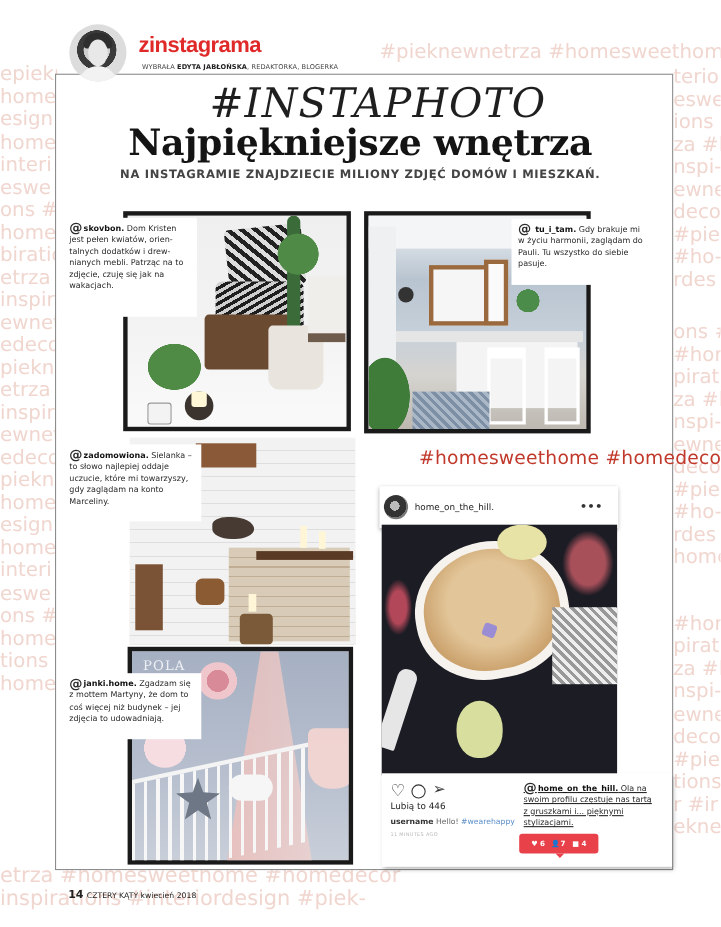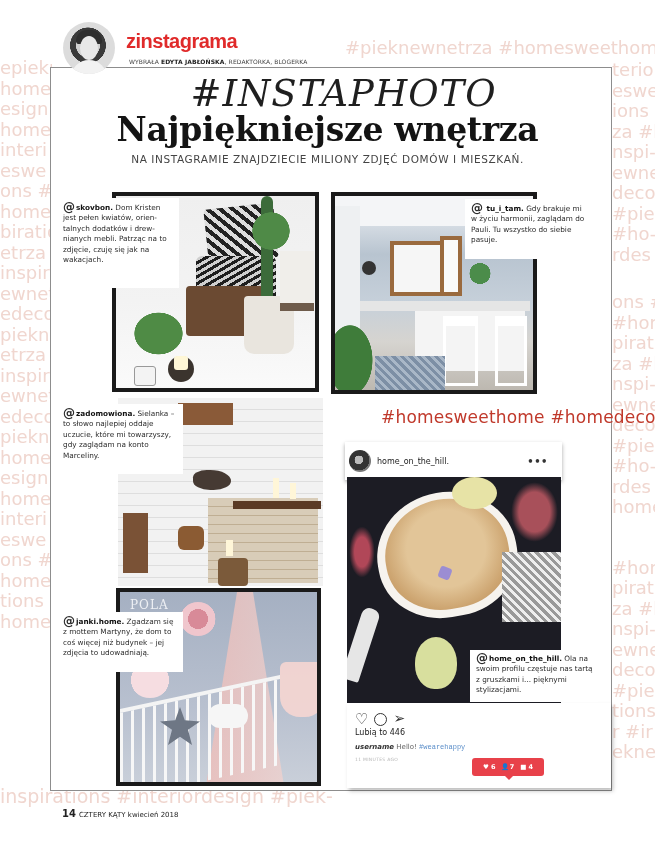--- a/index.html
+++ b/index.html
@@ -30,7 +30,7 @@
 
   .title1 { position: absolute; left: 16px; top: 72px; width: 655px; text-align: center; font-family: "DejaVu Serif", serif; font-size: 37px; color: #1f1f1f; letter-spacing: 1px; font-weight: normal; font-style: italic; }
   .title2 { position: absolute; left: 0; top: 110px; width: 655px; text-align: center; font-family: "DejaVu Serif", serif; font-weight: bold; font-size: 33px; color: #141414; letter-spacing: -0.3px; }
-  .lead { position: absolute; left: 0; top: 153px; width: 655px; text-align: center; font-size: 10.5px; line-height: 13.5px; color: #444; letter-spacing: 0.6px; }
+  .lead { position: absolute; left: 0; top: 153px; width: 655px; text-align: center; font-size: 10.5px; line-height: 13.5px; color: #444; letter-spacing: 0.6px; font-weight: bold; }
 
   
   .photo { position: absolute; border: 4px solid #1a1a1a; overflow: hidden; }

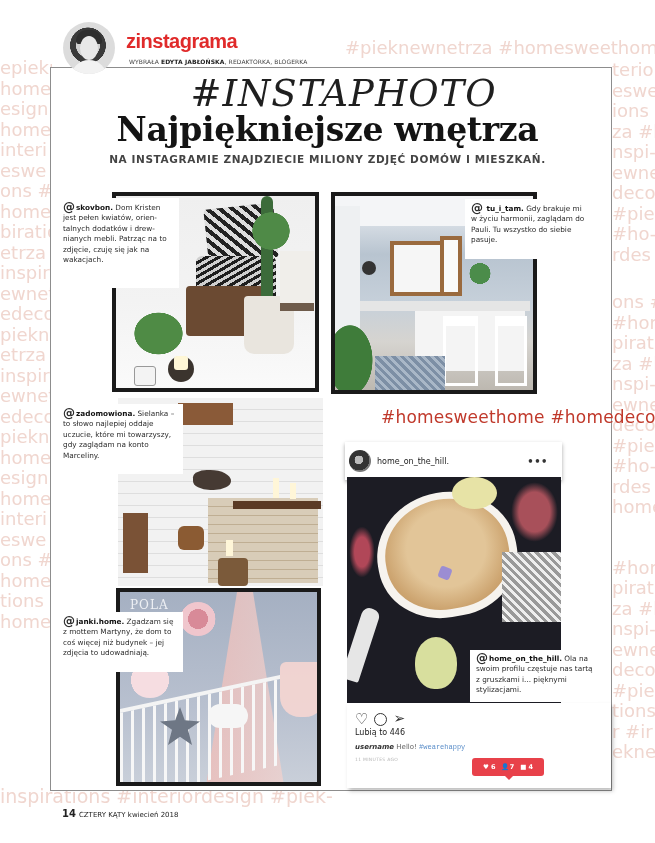--- a/index.html
+++ b/index.html
@@ -49,7 +49,7 @@
   .cap-tuitam { left: 465px; top: 199px; width: 128px; height: 60px; }
   .cap-zadomo { left: 57px; top: 404px; width: 126px; height: 70px; }
   .cap-janki { left: 57px; top: 612px; width: 126px; height: 60px; }
-  .cap-hill { left: 470px; top: 650px; width: 128px; height: 52px; padding-top: 3px; }
+  .cap-hill { left: 470px; top: 708px; width: 128px; height: 52px; padding-top: 3px; text-decoration: underline; }
 
   .hashline { position: absolute; left: 381px; top: 407px; font-size: 17px; color: #c0392b; white-space: nowrap; letter-spacing: 0.2px; }
 

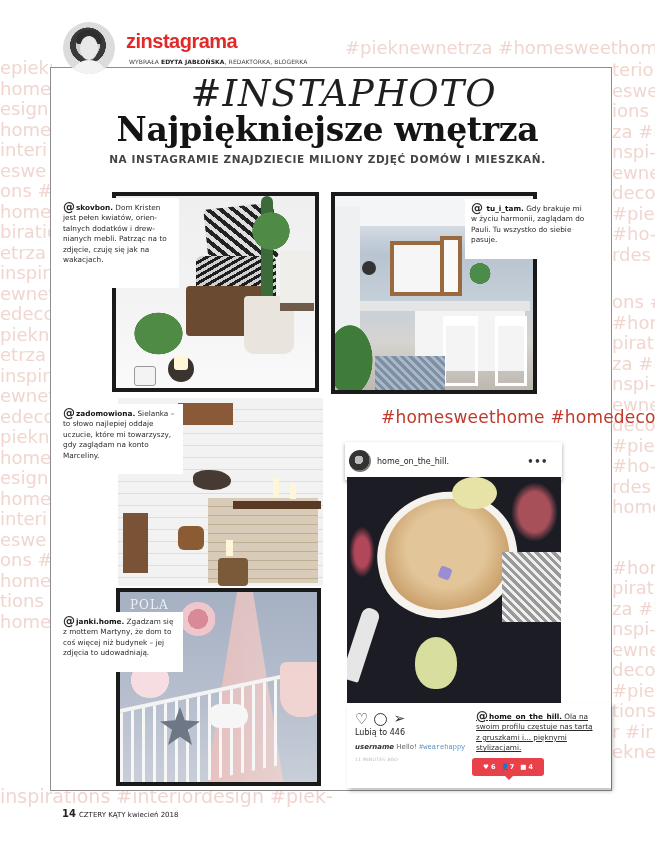--- a/index.html
+++ b/index.html
@@ -63,7 +63,7 @@
   .ig-actions { position: absolute; left: 8px; top: 7px; display: flex; gap: 6px; font-size: 15px; color: #333; }
   .ig-likes { position: absolute; left: 8px; top: 25px; font-size: 8px; color: #222; }
   .ig-comment { position: absolute; left: 8px; top: 40px; font-size: 7px; color: #666; }
-  .ig-comment b { color: #333; font-style: italic; }
+  .ig-comment b { color: #333; }
   .ig-comment .tag { color: #5b8ec9; font-family: Liberation Mono, monospace; }
   .ig-time { position: absolute; left: 8px; top: 54px; font-size: 4.5px; color: #b8b8b8; letter-spacing: 0.3px; }
   .ig-notif { position: absolute; left: 472px; top: 758px; width: 72px; height: 18px; background: #e8414a; border-radius: 3px; display: flex; align-items: center; justify-content: center; gap: 6px; font-size: 6.5px; color: #fff; font-weight: bold; }

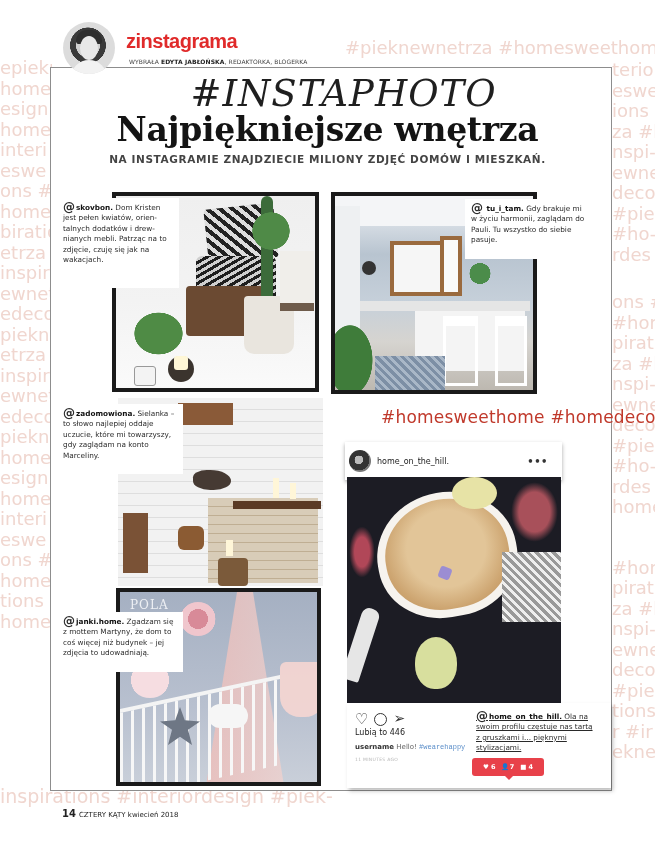--- a/index.html
+++ b/index.html
@@ -64,7 +64,7 @@
   .ig-likes { position: absolute; left: 8px; top: 25px; font-size: 8px; color: #222; }
   .ig-comment { position: absolute; left: 8px; top: 40px; font-size: 7px; color: #666; }
   .ig-comment b { color: #333; }
-  .ig-comment .tag { color: #5b8ec9; font-family: Liberation Mono, monospace; }
+  .ig-comment .tag { color: #5b8ec9; }
   .ig-time { position: absolute; left: 8px; top: 54px; font-size: 4.5px; color: #b8b8b8; letter-spacing: 0.3px; }
   .ig-notif { position: absolute; left: 472px; top: 758px; width: 72px; height: 18px; background: #e8414a; border-radius: 3px; display: flex; align-items: center; justify-content: center; gap: 6px; font-size: 6.5px; color: #fff; font-weight: bold; }
   .ig-notif:after { content: ""; position: absolute; left: 33px; bottom: -4px; border-left: 4px solid transparent; border-right: 4px solid transparent; border-top: 4px solid #e8414a; }

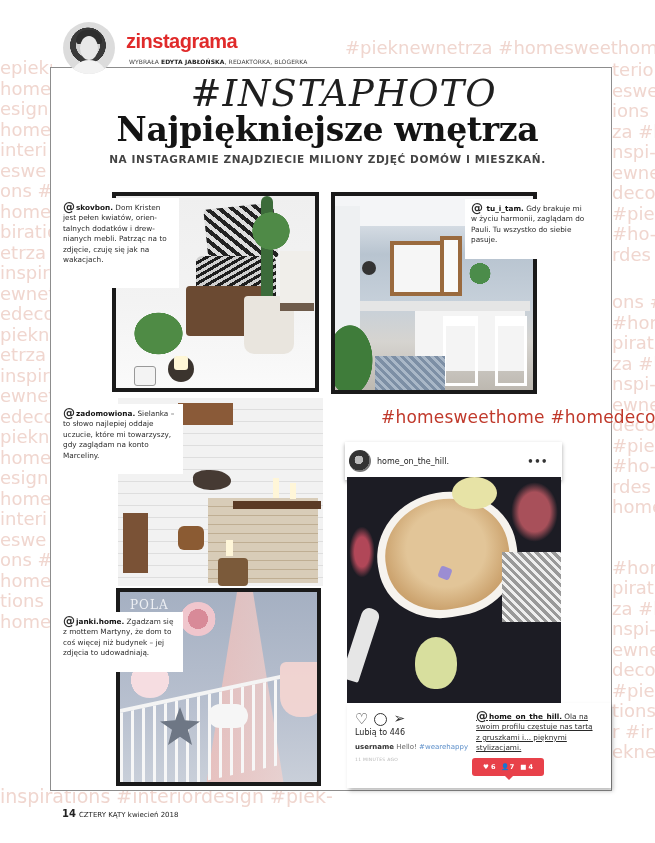--- a/index.html
+++ b/index.html
@@ -143,6 +143,7 @@
     <div>ekne</div>
 </div>
 <div class="bg-tags bg-bottom">
+    <div>etrza #homesweethome #homedecor</div>
     <div>inspirations #interiordesign #piek-</div>
 </div>
 

